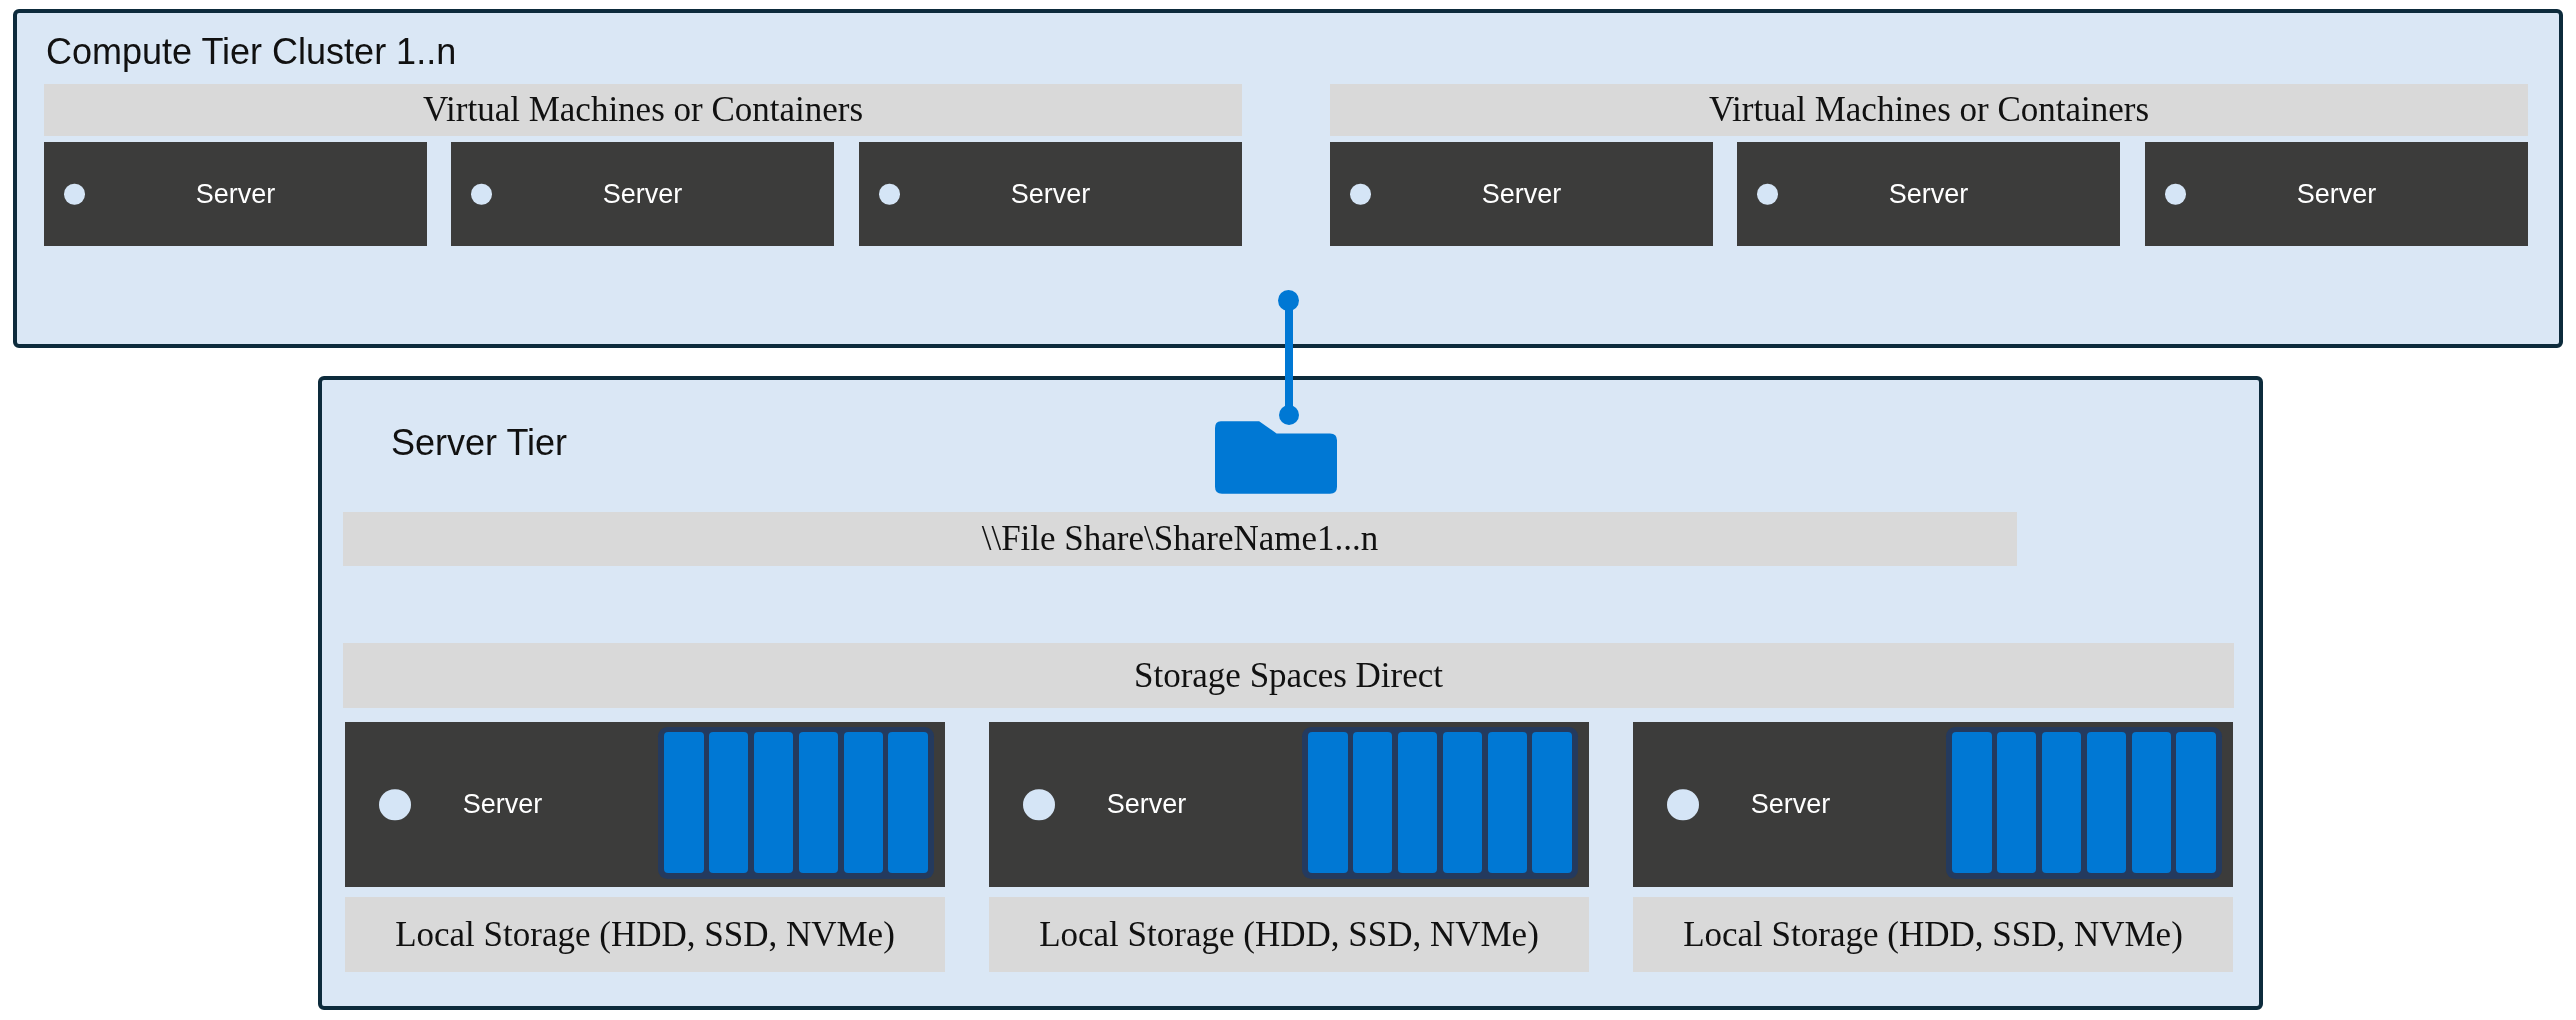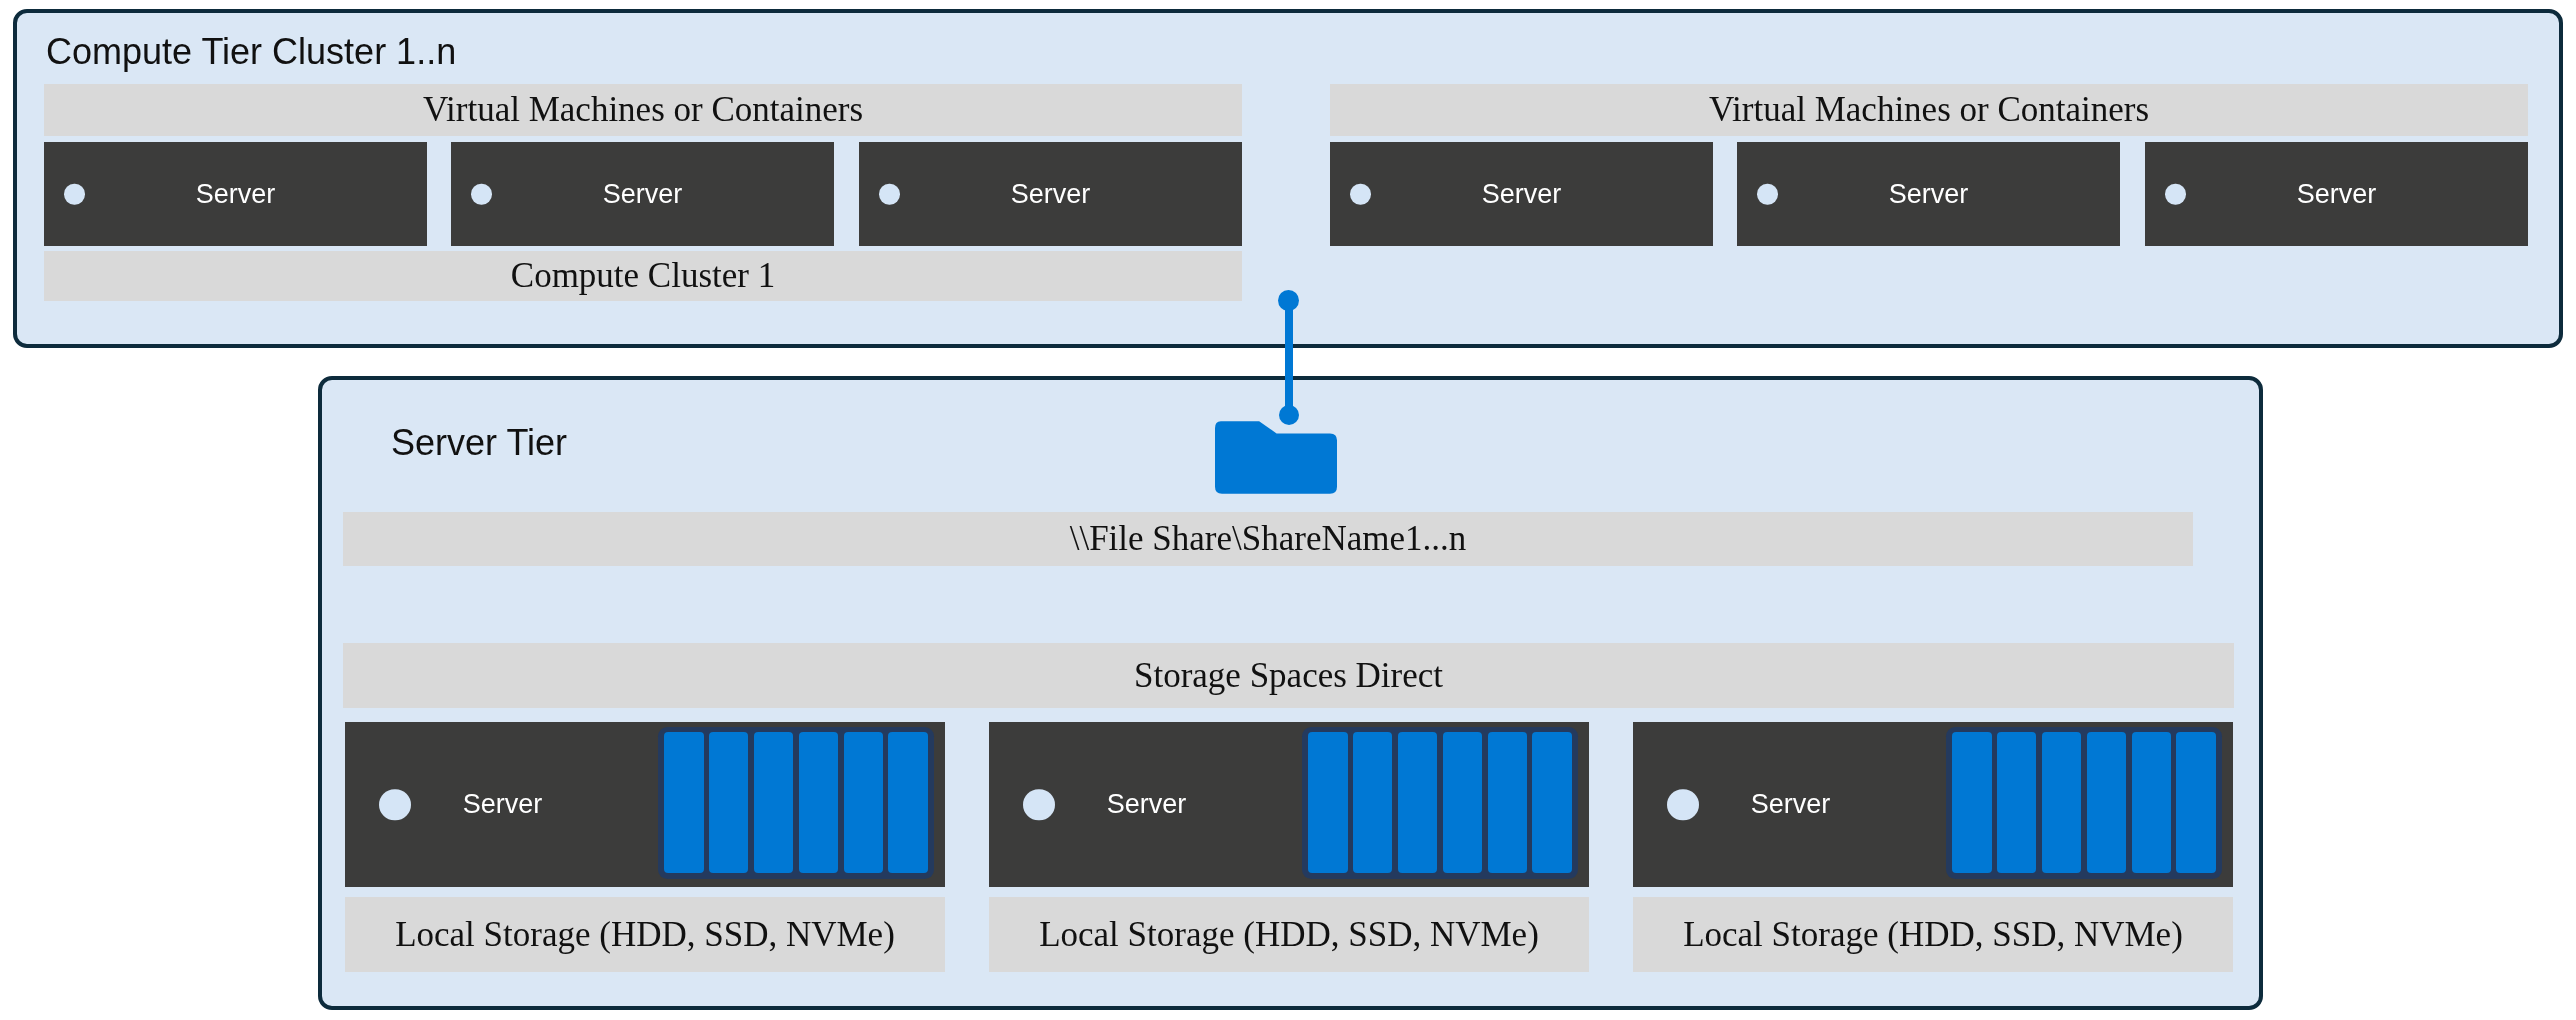--- a/index.html
+++ b/index.html
@@ -11,7 +11,7 @@
   html,body{background:var(--canvas_bg);}
   body{width:2576px;height:1020px;position:relative;font-family:"Liberation Sans",sans-serif;color:var(--label_text);overflow:hidden;}
 
-  .tier{position:absolute;background:var(--tier_fill);border:4.7px solid var(--tier_border);border-radius:14px;padding-left:36px;}
+  .tier{position:absolute;background:var(--tier_fill);border:4.7px solid var(--tier_border);border-radius:6px;padding-left:36px;}
   .tier-title{position:absolute;font-size:36px;color:var(--label_text);white-space:nowrap;}
 
   .hbar{position:absolute;background:var(--bar_fill);display:flex;align-items:center;justify-content:center;

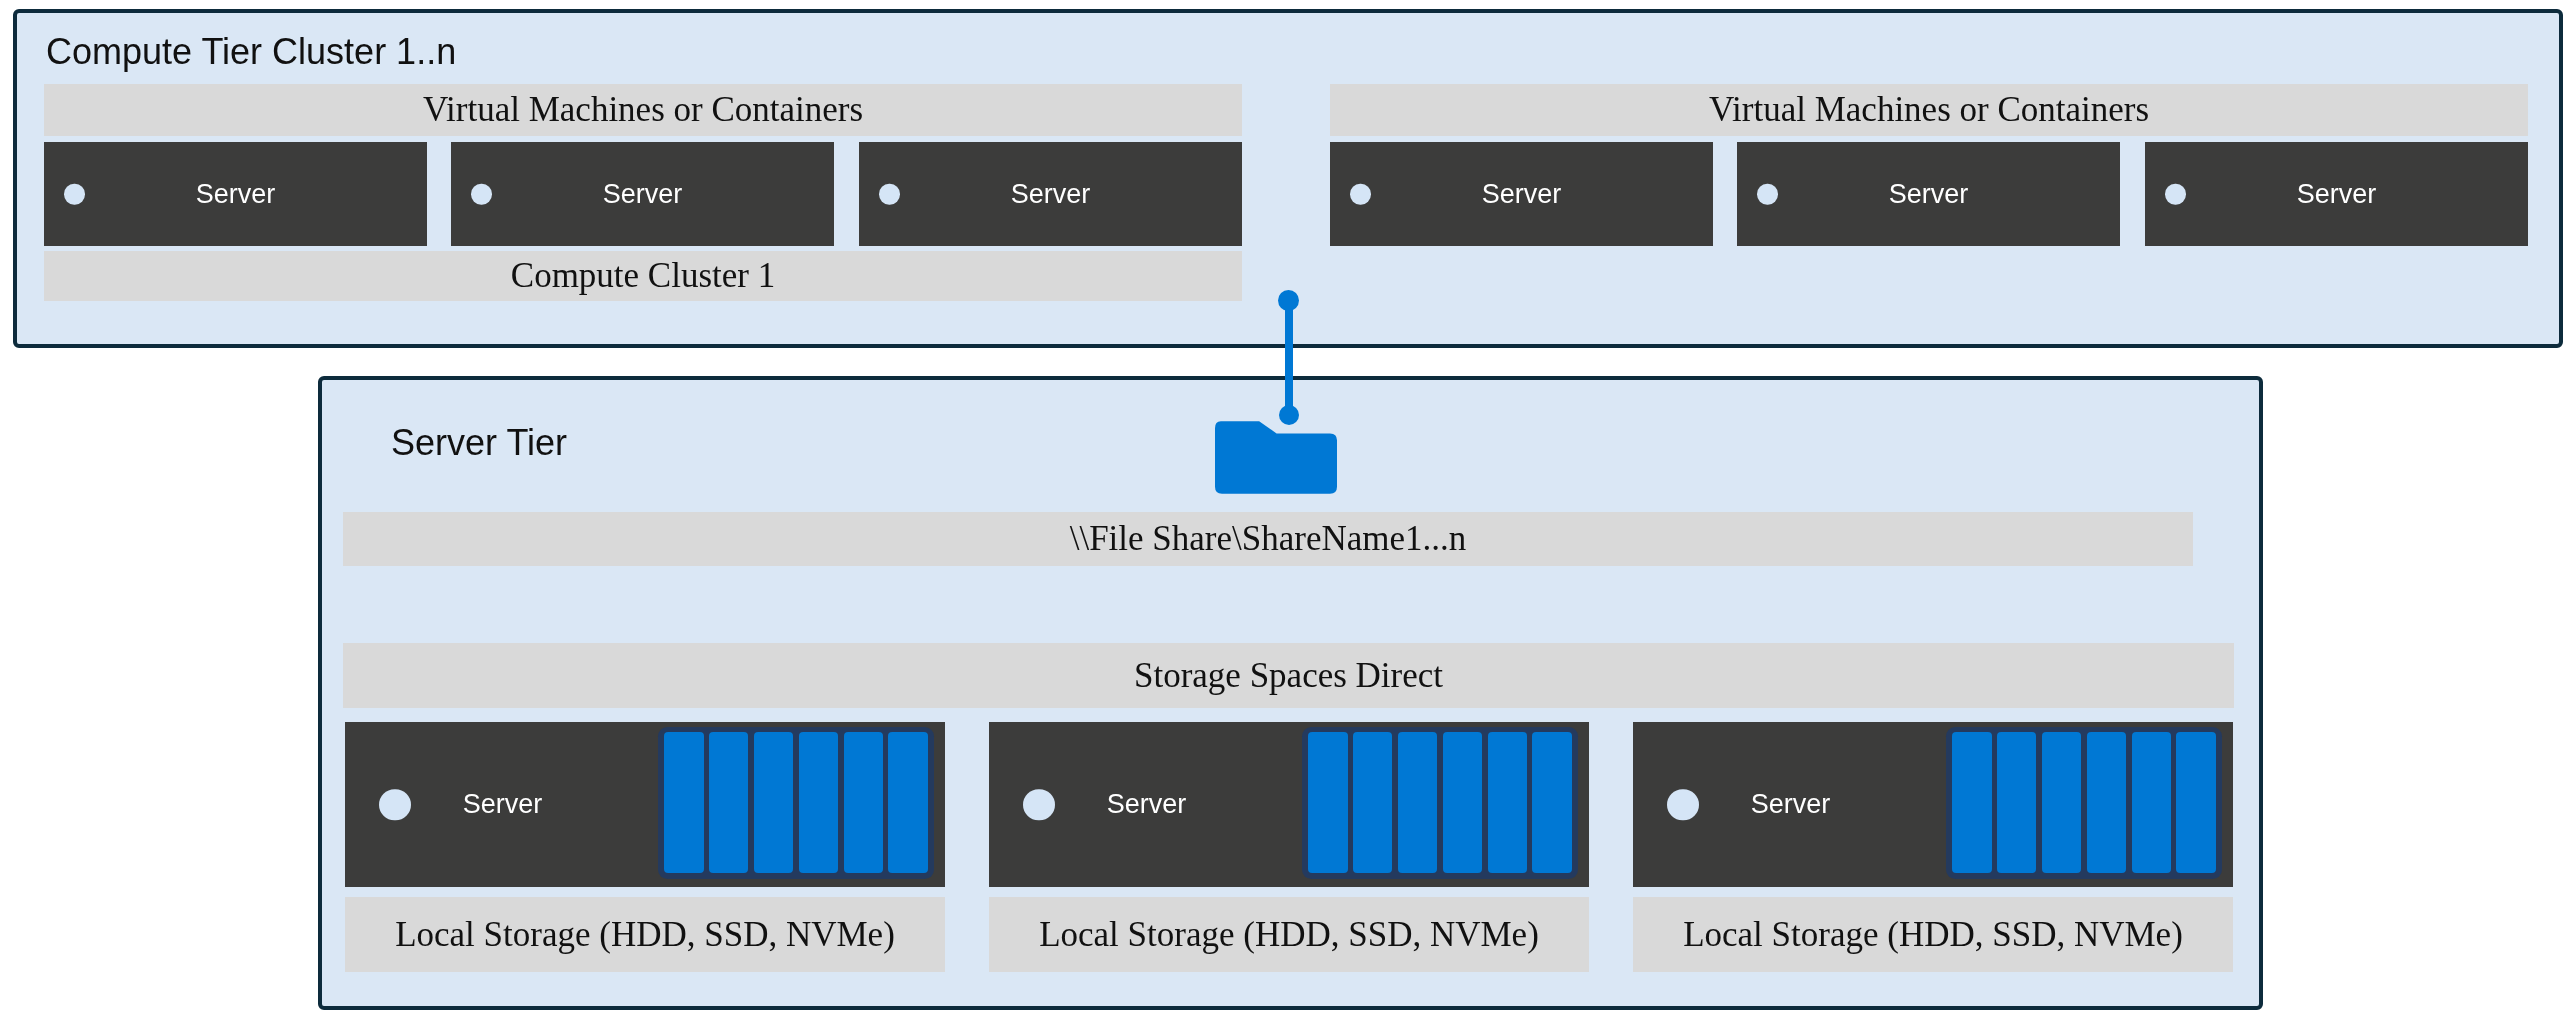--- a/index.html
+++ b/index.html
@@ -58,7 +58,6 @@
       <span>Server</span>
     </div>
 
-    <div class="hbar" style="left:0;top:167px;width:1198px;height:50px;">Compute Cluster 1</div>
   </div>
 
   <div class="cluster" style="left:1313px;top:71px;width:1198px;height:217px;">

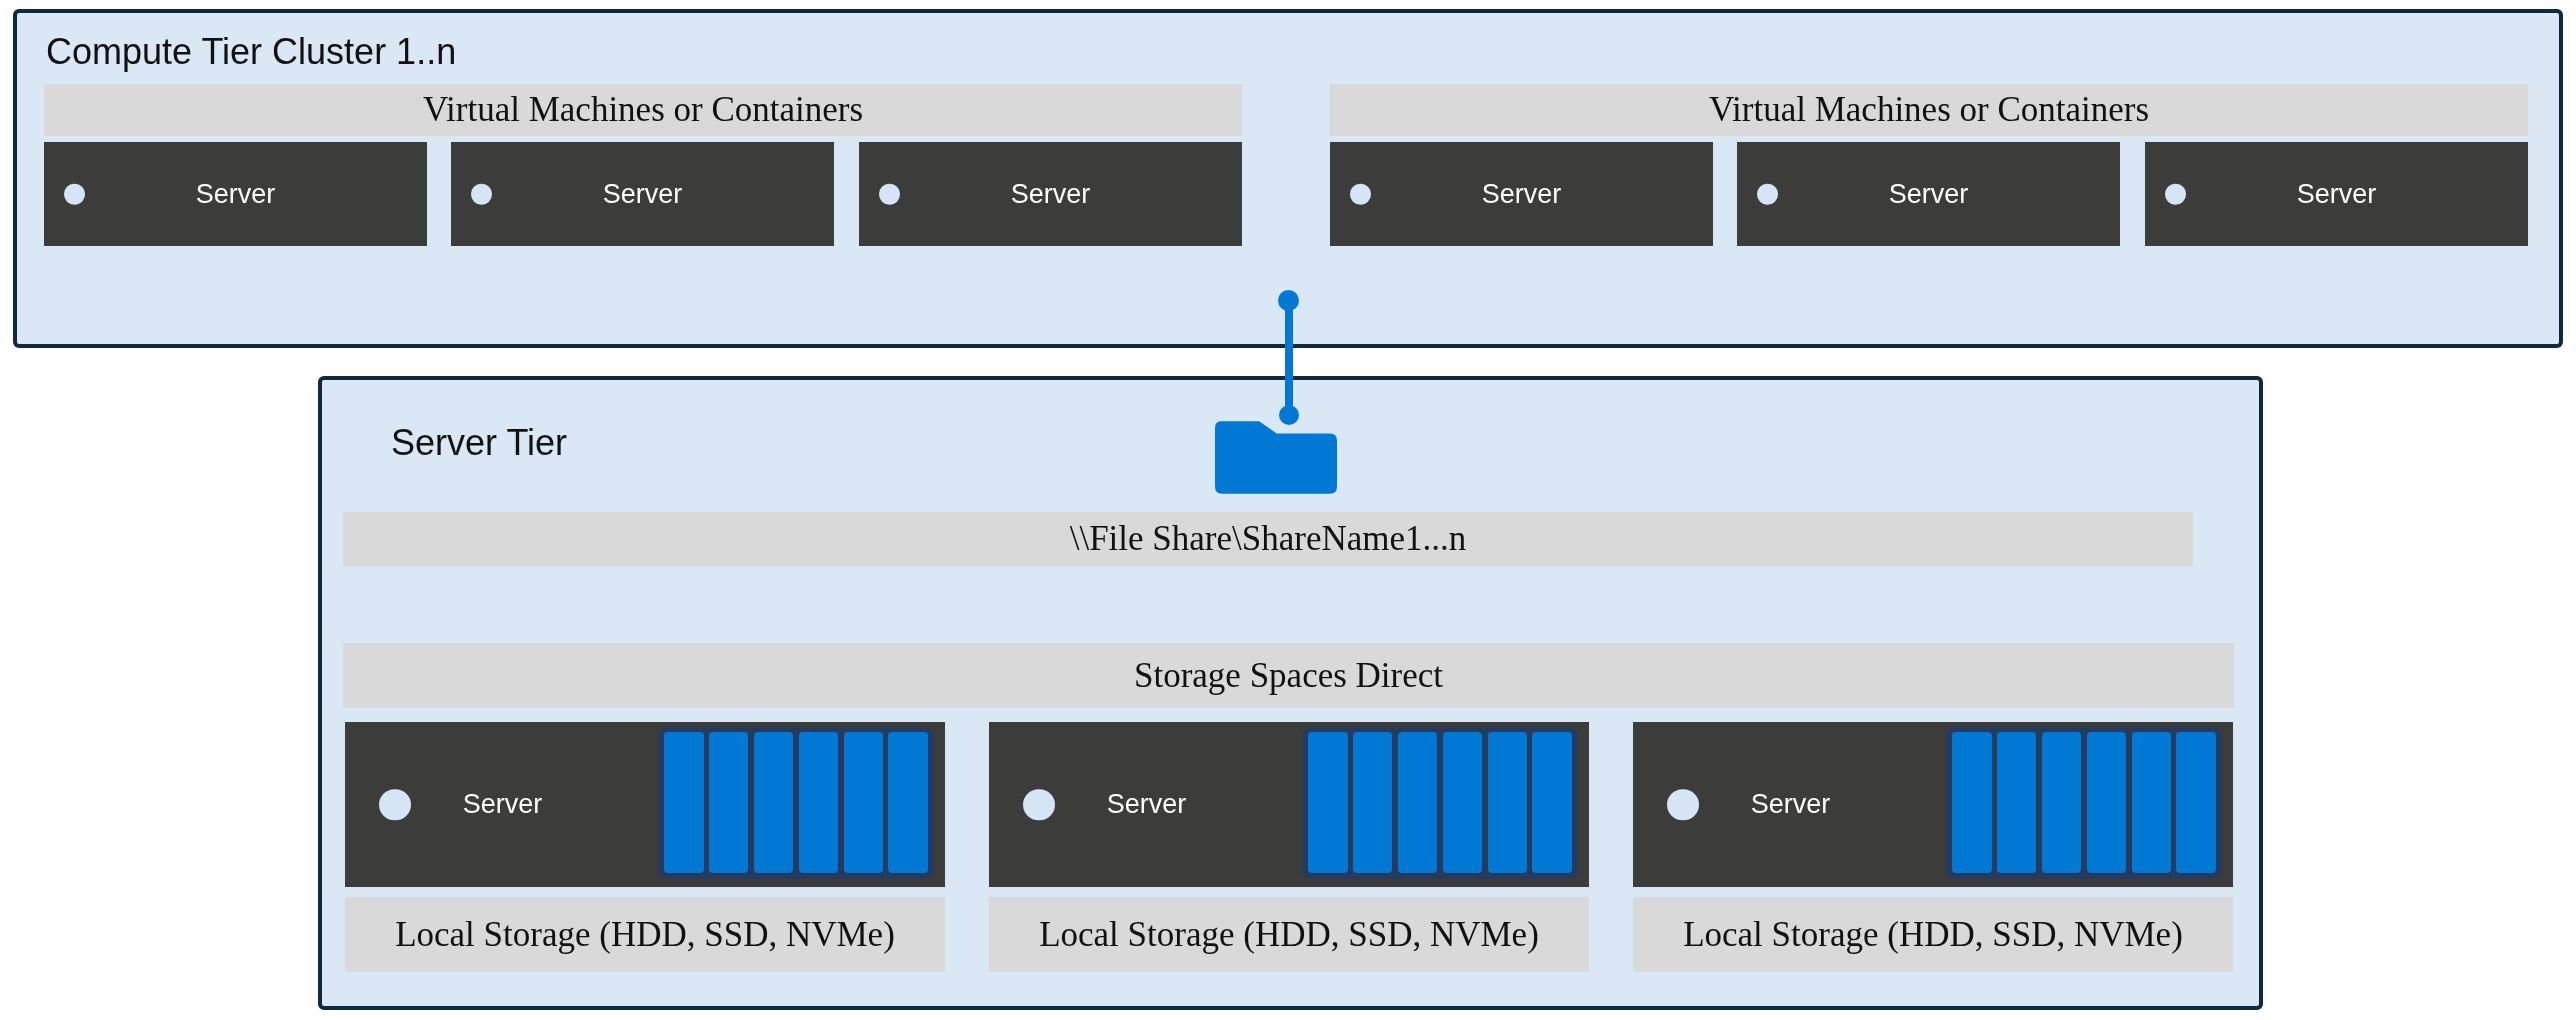--- a/index.html
+++ b/index.html
@@ -90,7 +90,7 @@
     <path d="M10 0 H76 L106 21 H198 Q210 21 210 33 V113 Q210 125 198 125 H12 Q0 125 0 113 V12 Q0 0 10 0 Z" fill="#0078d4"></path>
   </svg>
 
-  <div class="hbar" style="left:21px;top:132px;width:1850px;height:54px;">\\File Share\ShareName1...n</div>
+  <div class="hbar" style="left:21px;top:132px;width:1674px;height:54px;">\\File Share\ShareName1...n</div>
   <div class="hbar" style="left:21px;top:263px;width:1891px;height:65px;">Storage Spaces Direct</div>
 
   <div class="stsrv" style="left:23px;top:342px;width:600px;height:165px;">

